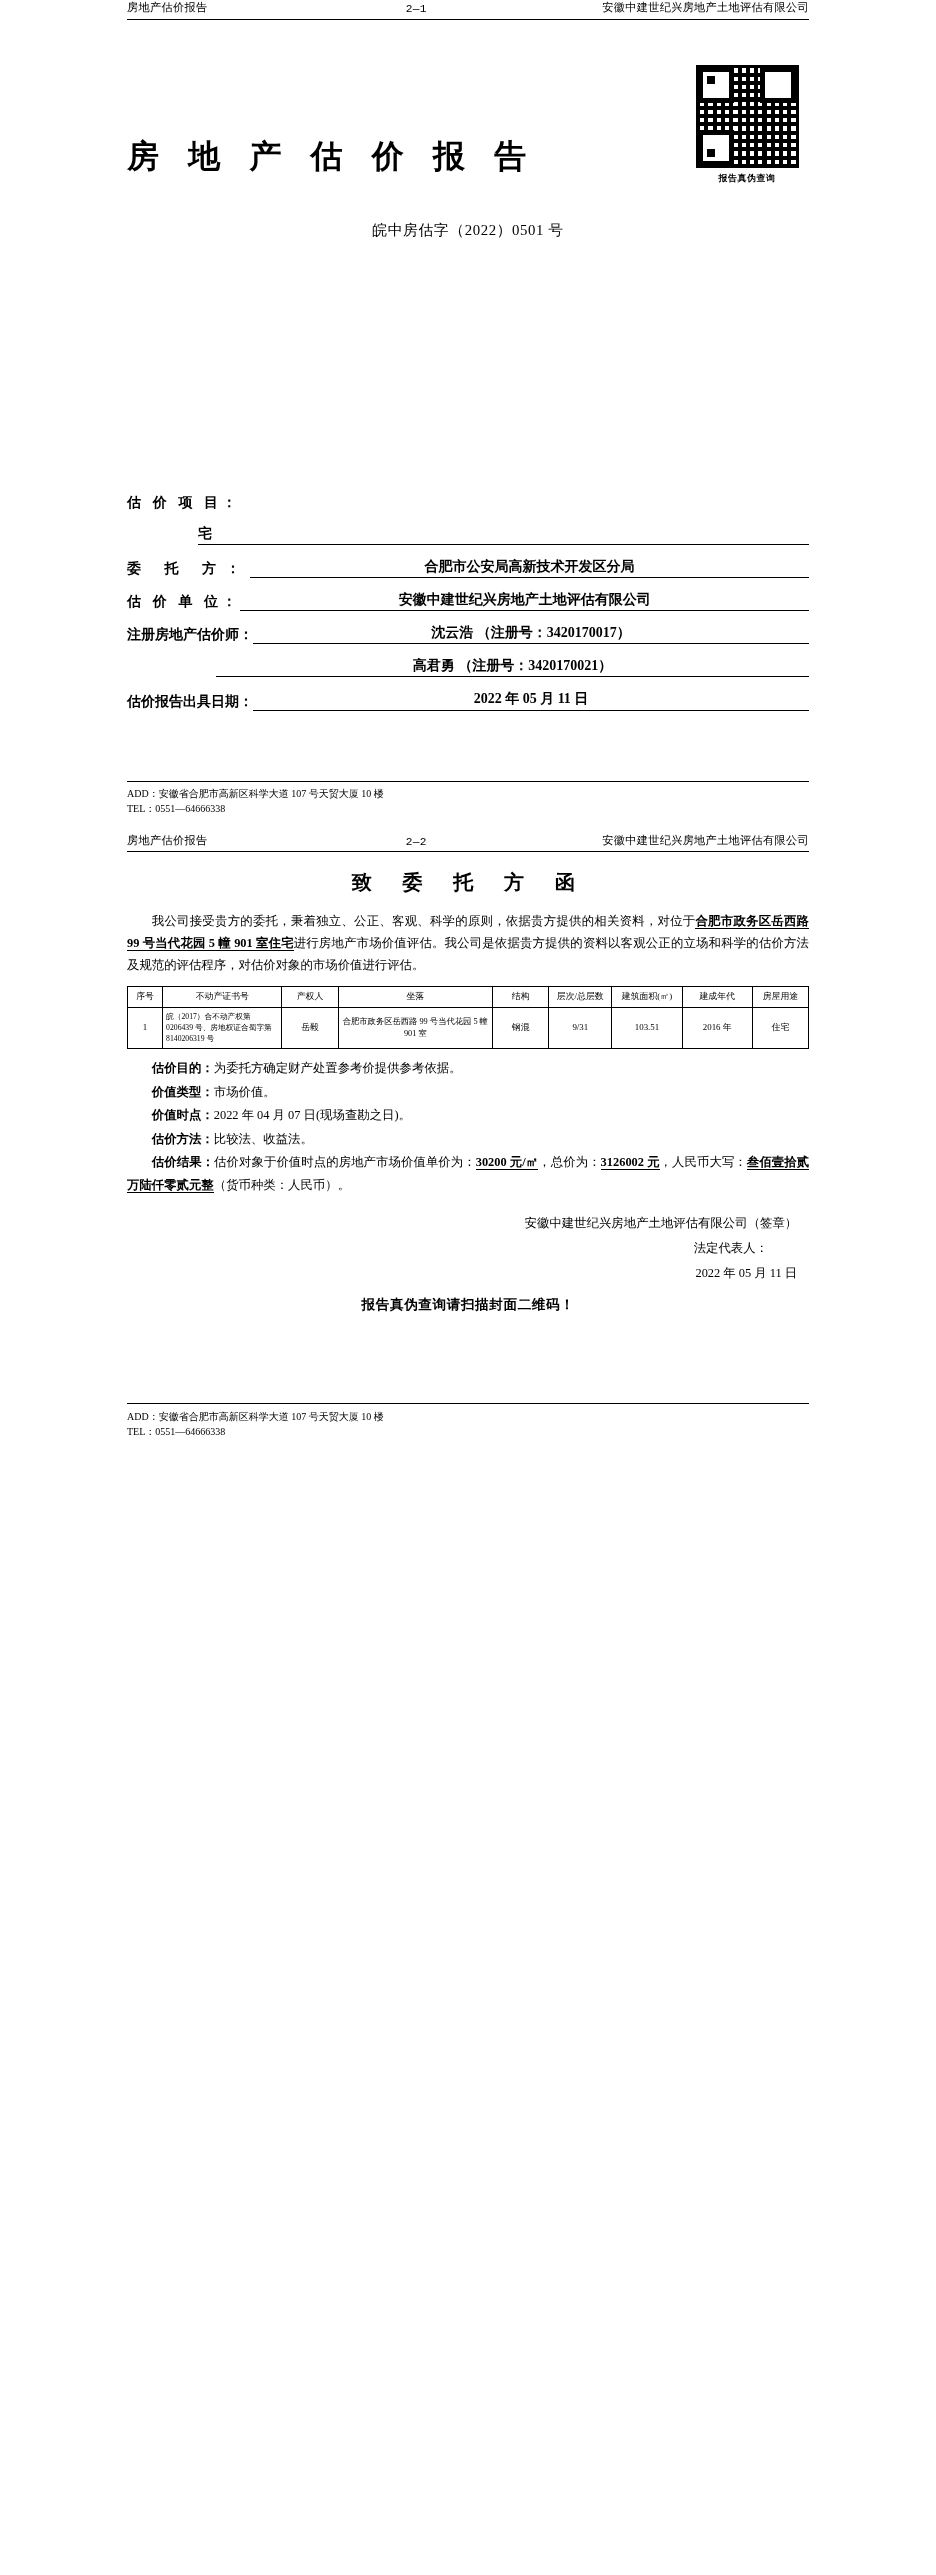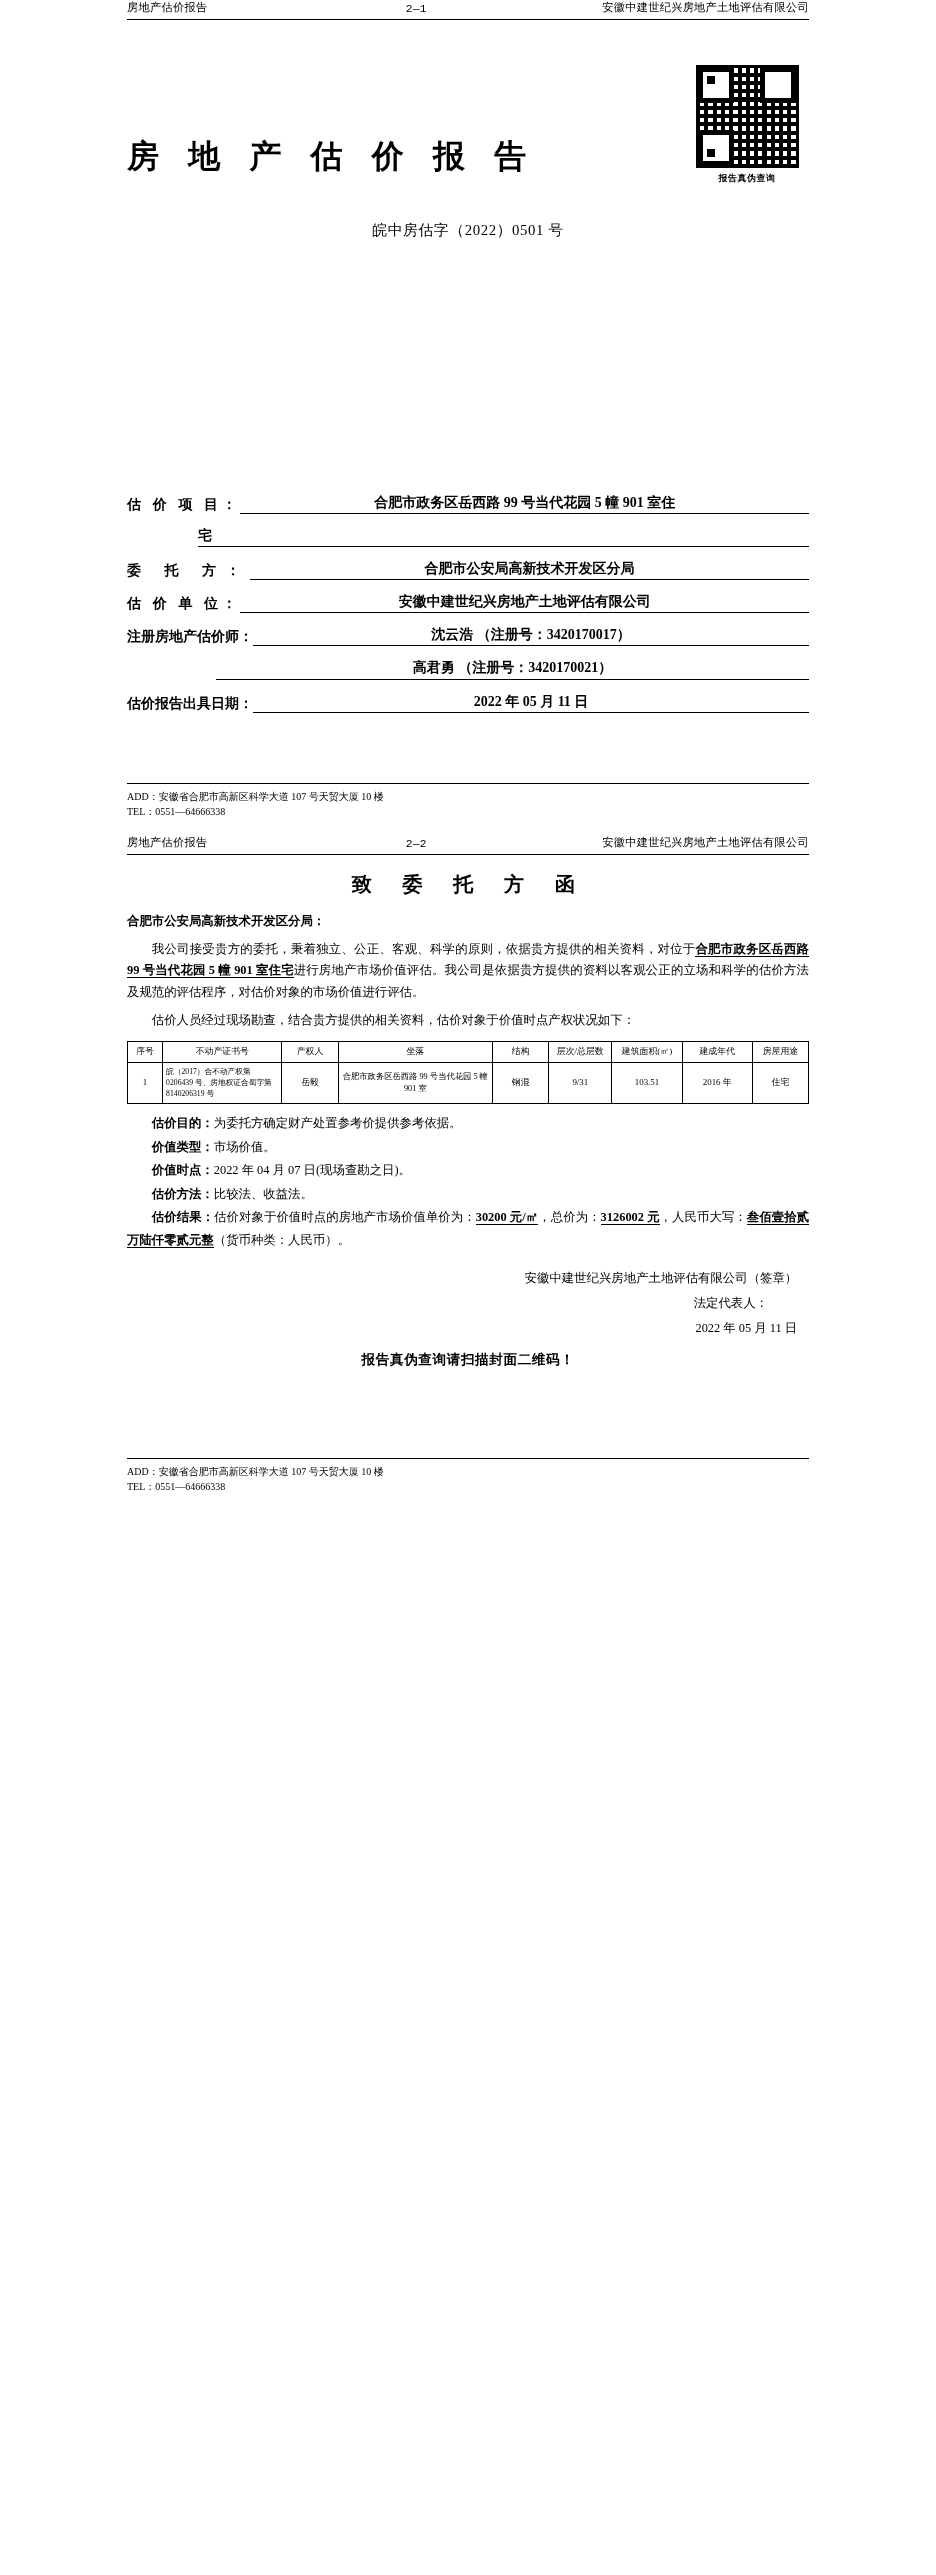--- a/index.html
+++ b/index.html
@@ -257,7 +257,6 @@
 
     <div class="field-row">
       <span class="field-label lbl-sp">估 价 项 目：</span>
-      <span class="field-value">合肥市政务区岳西路 99 号当代花园 5 幢 901 室住</span>
     </div>
     <div class="field-cont">宅</div>
 

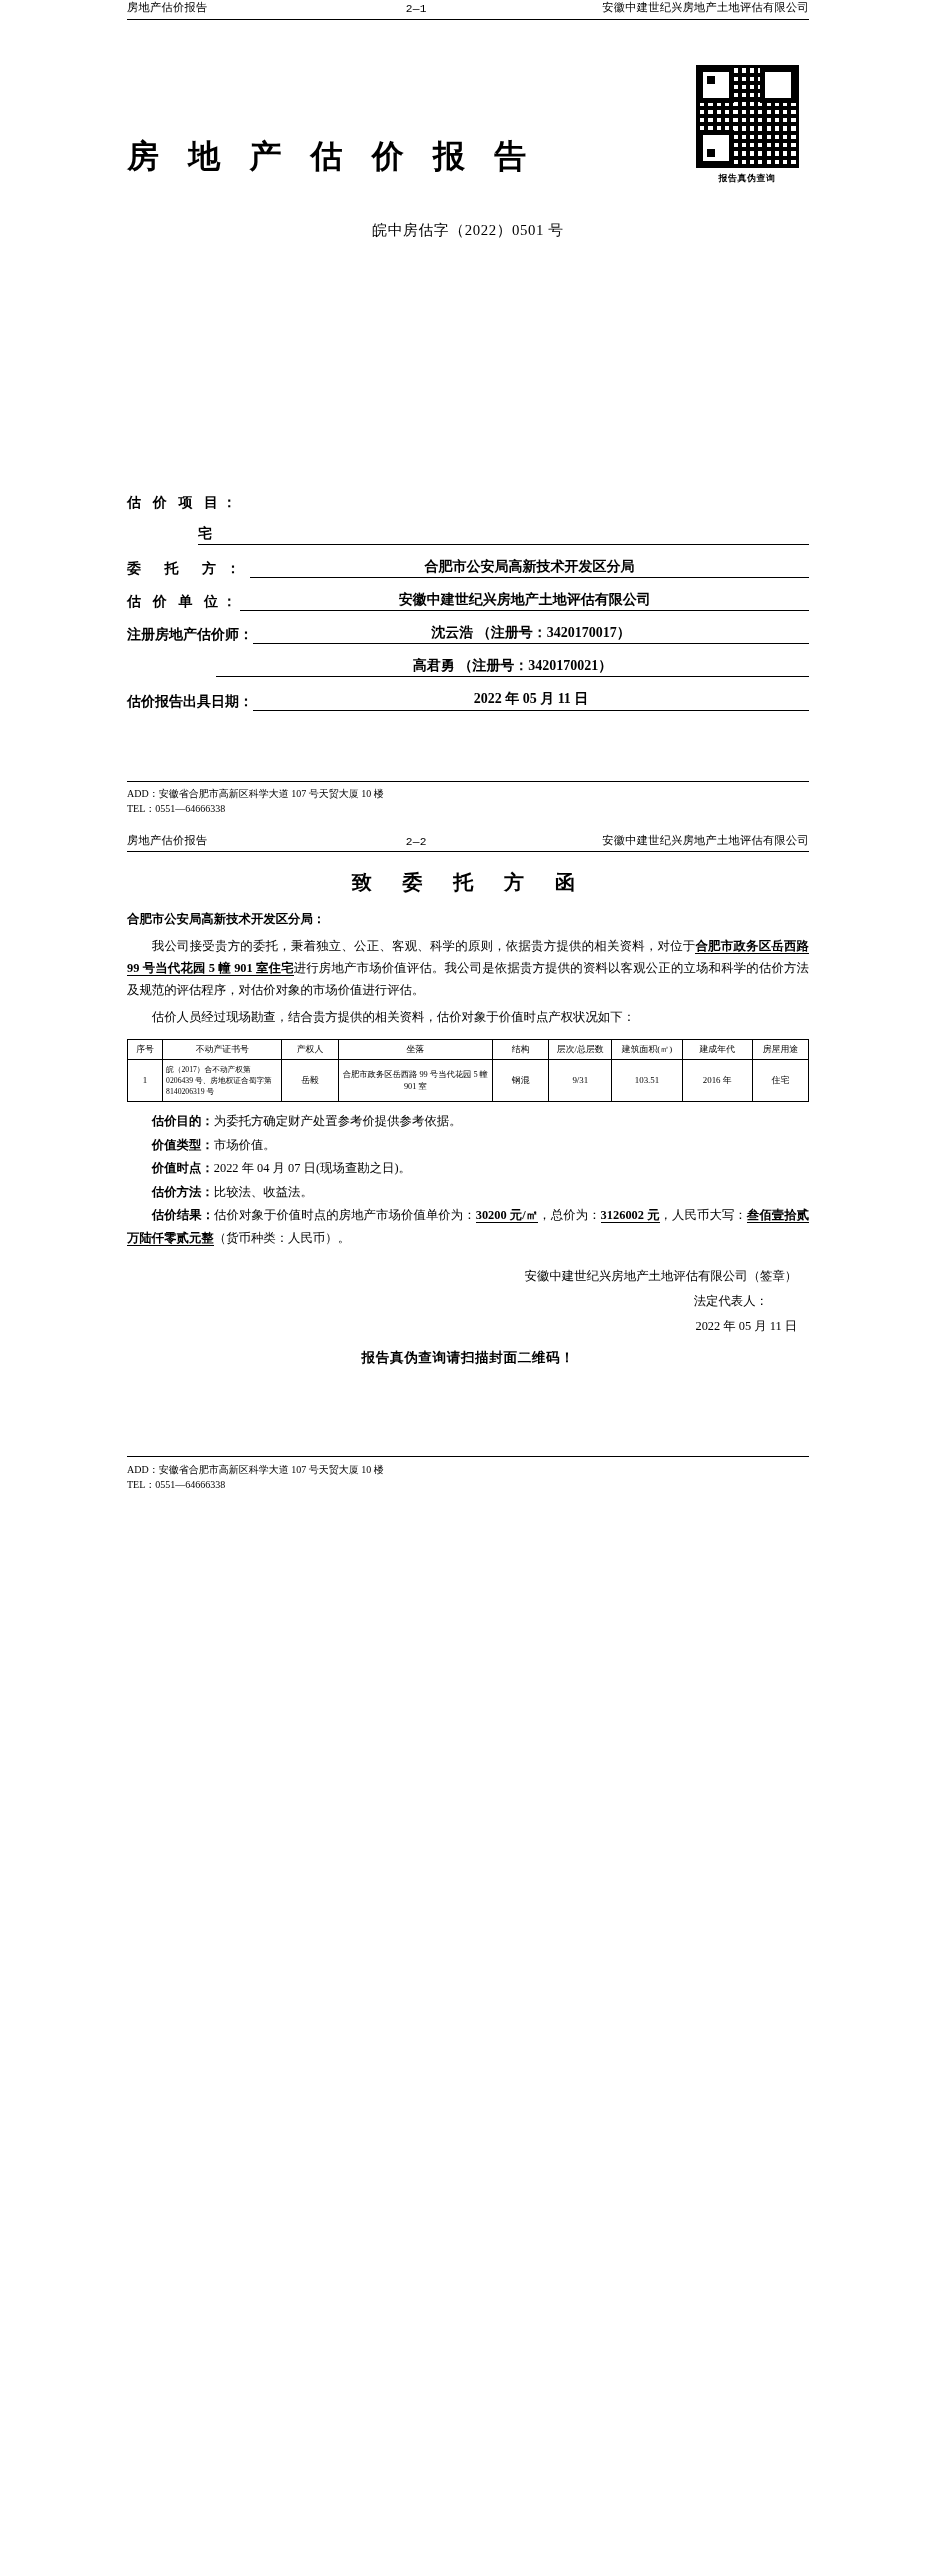--- a/index.html
+++ b/index.html
@@ -302,7 +302,6 @@
 
   <div class="letter-title">致 委 托 方 函</div>
 
-  <div class="addressee">合肥市公安局高新技术开发区分局：</div>
 
   <div class="para">
     <span>我公司接受贵方的委托，秉着独立、公正、客观、科学的原则，依据贵方提供的相关资料，对位于</span><span class="u-bold">合肥市政务区岳西路 99 号当代花园 5 幢 901 室住宅</span><span>进行房地产市场价值评估。我公司是依据贵方提供的资料以客观公正的立场和科学的估价方法及规范的评估程序，对估价对象的市场价值进行评估。</span>

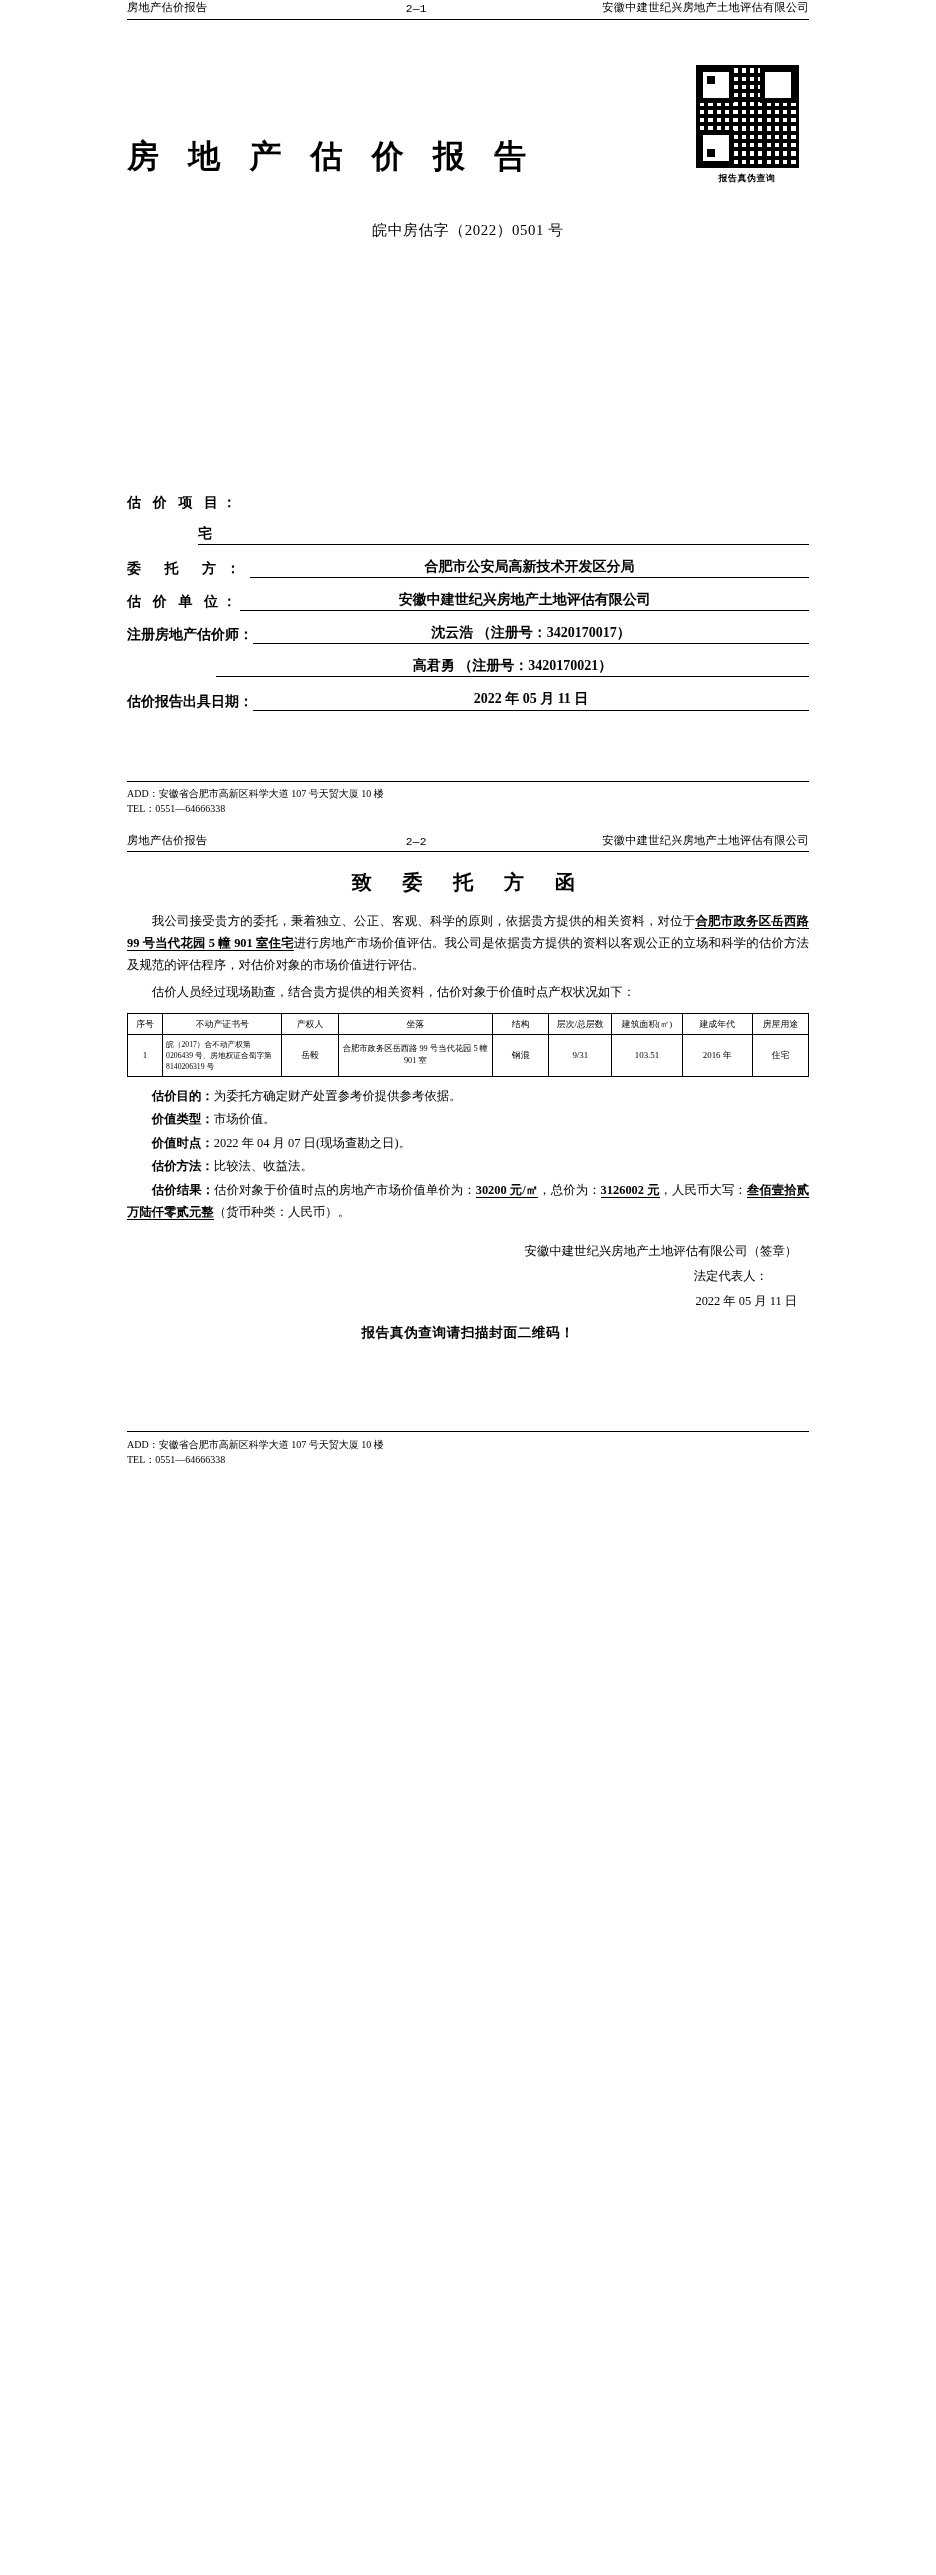--- a/index.html
+++ b/index.html
@@ -307,7 +307,6 @@
     <span>我公司接受贵方的委托，秉着独立、公正、客观、科学的原则，依据贵方提供的相关资料，对位于</span><span class="u-bold">合肥市政务区岳西路 99 号当代花园 5 幢 901 室住宅</span><span>进行房地产市场价值评估。我公司是依据贵方提供的资料以客观公正的立场和科学的估价方法及规范的评估程序，对估价对象的市场价值进行评估。</span>
   </div>
 
-  <div class="para">估价人员经过现场勘查，结合贵方提供的相关资料，估价对象于价值时点产权状况如下：</div>
 
   <table class="tbl">
     <colgroup>

